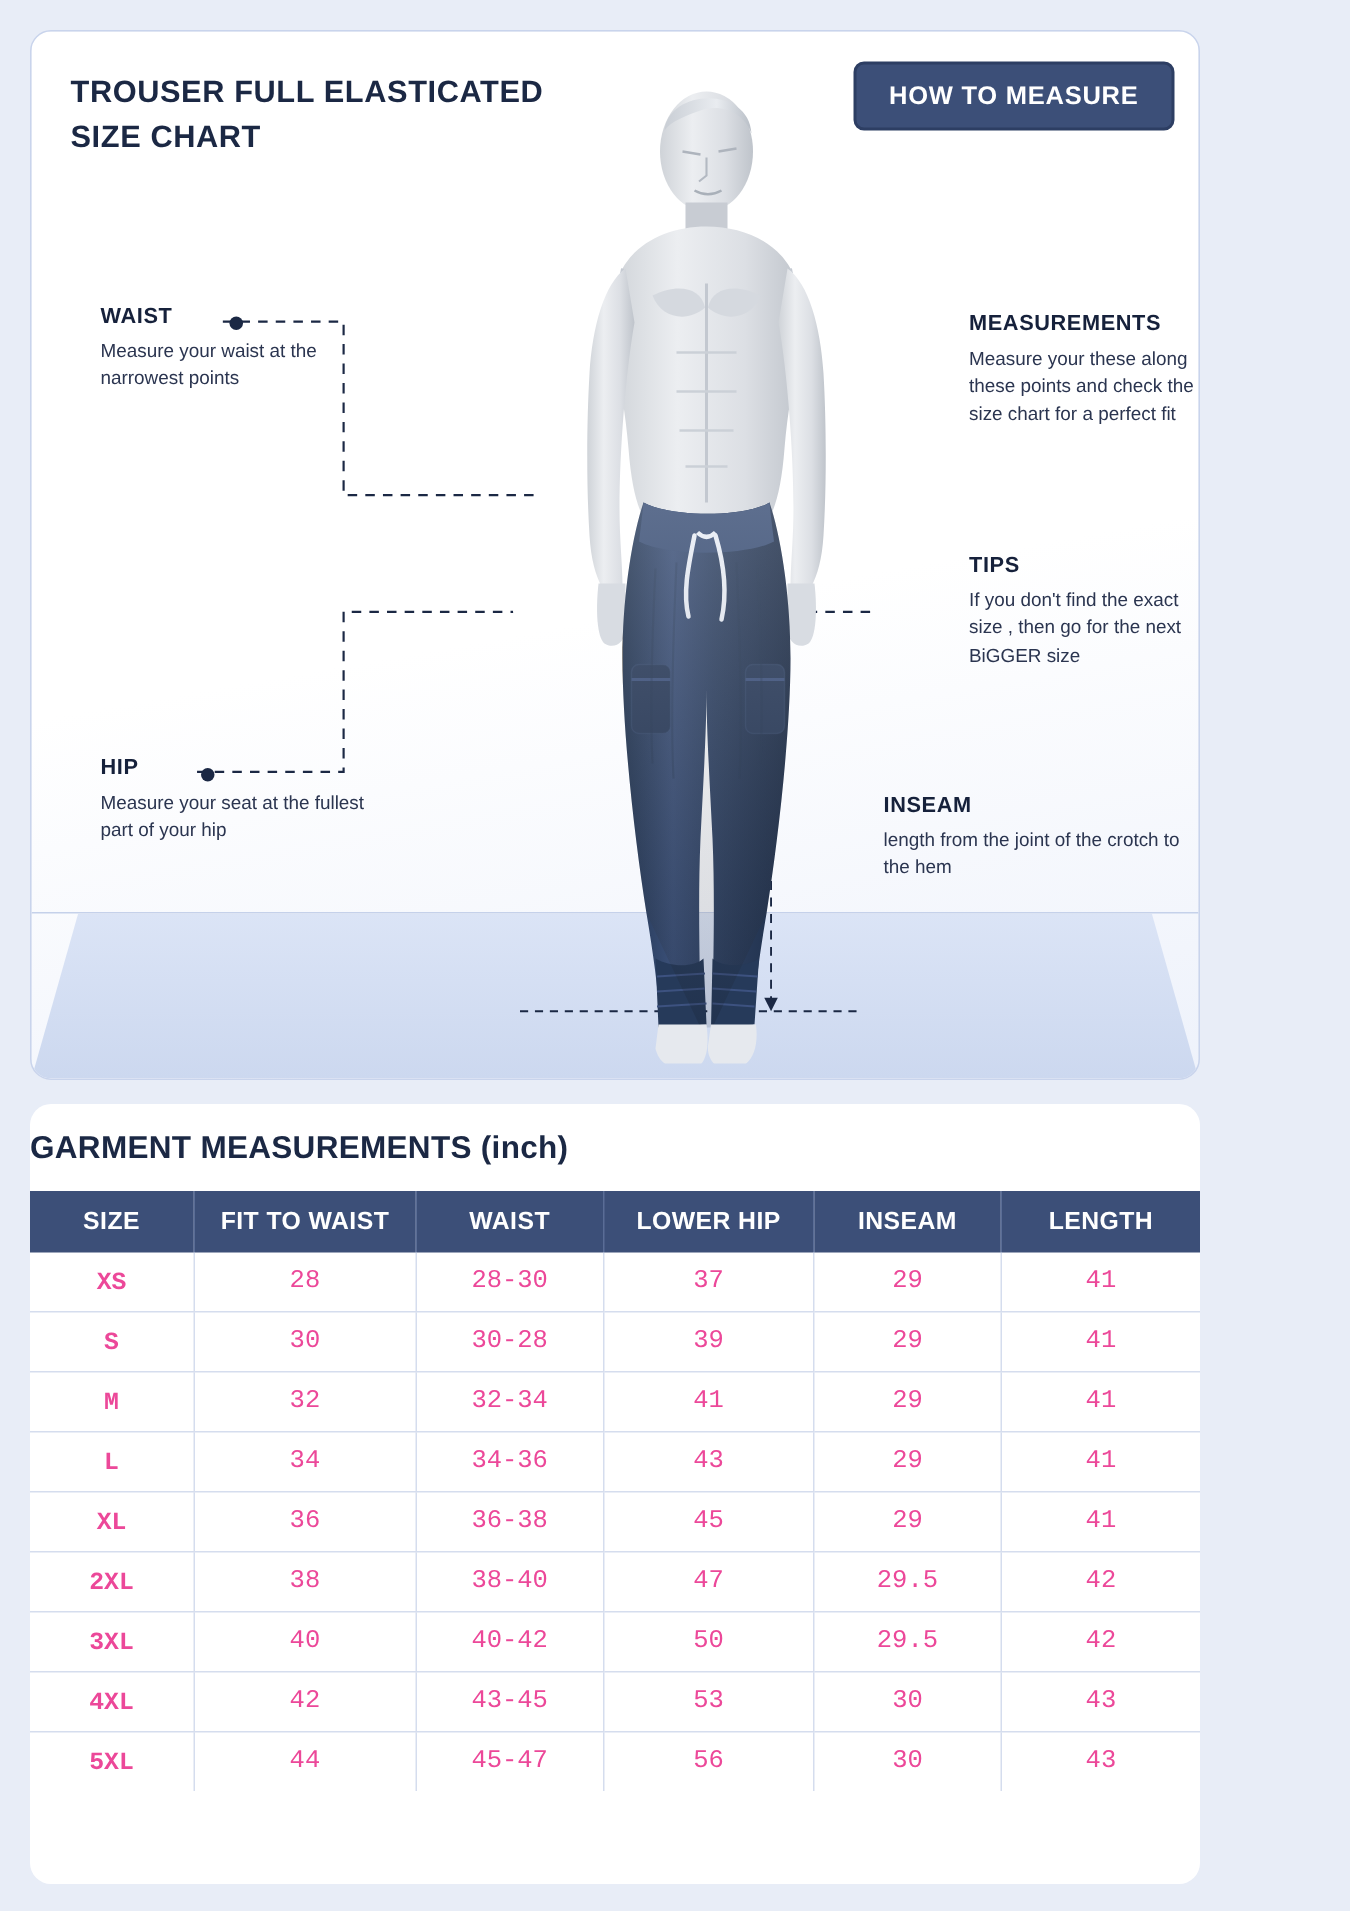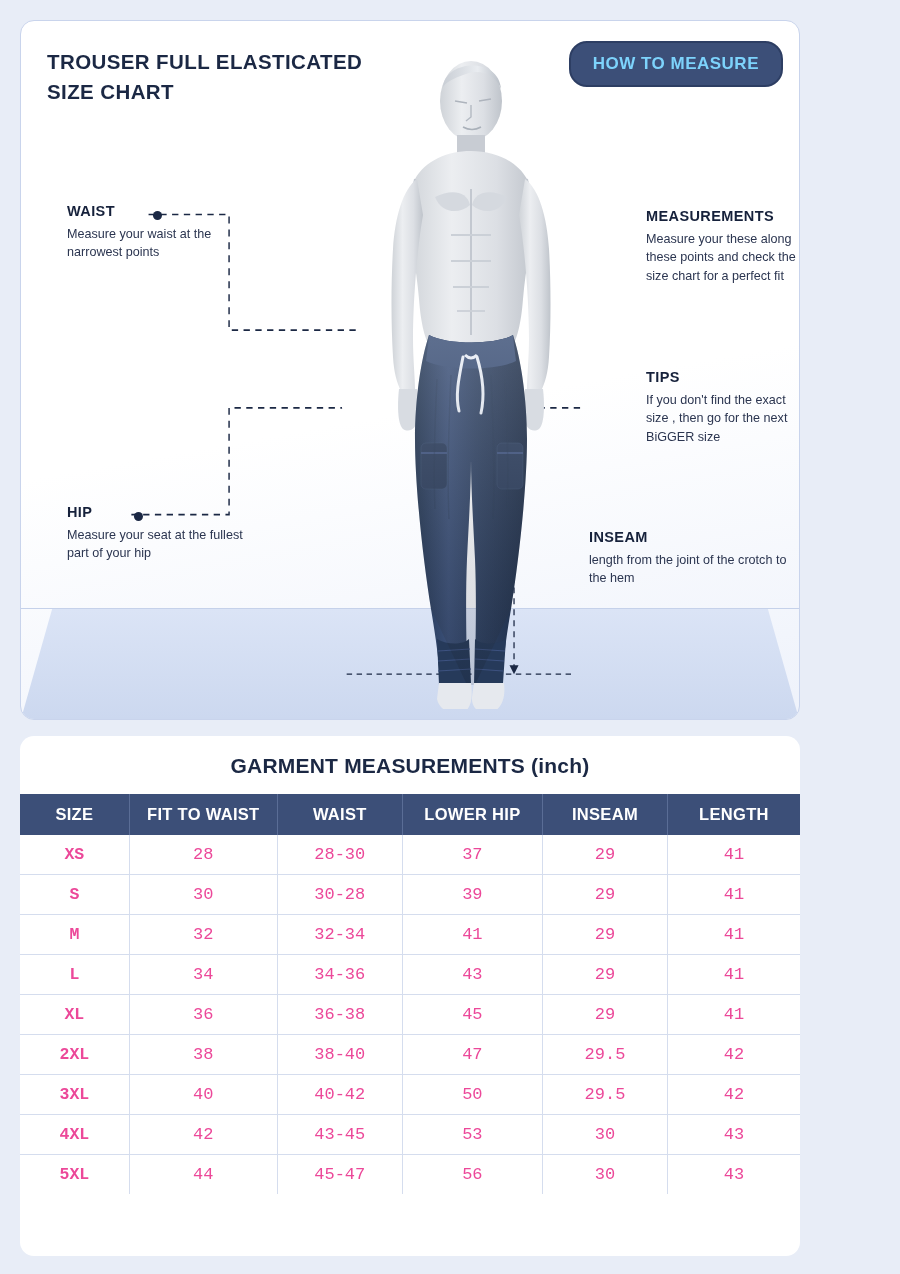--- a/index.html
+++ b/index.html
@@ -61,12 +61,12 @@
     right: 16px;
     top: 20px;
     background: #3c4f78;
-    color: #7dd3fc;
+    color: #ffffff;
     font-size: 17px;
     font-weight: bold;
     letter-spacing: 0.5px;
     padding: 11px 22px;
-    border-radius: 18px;
+    border-radius: 7px;
     border: 2px solid #2d3e63;
   }
 

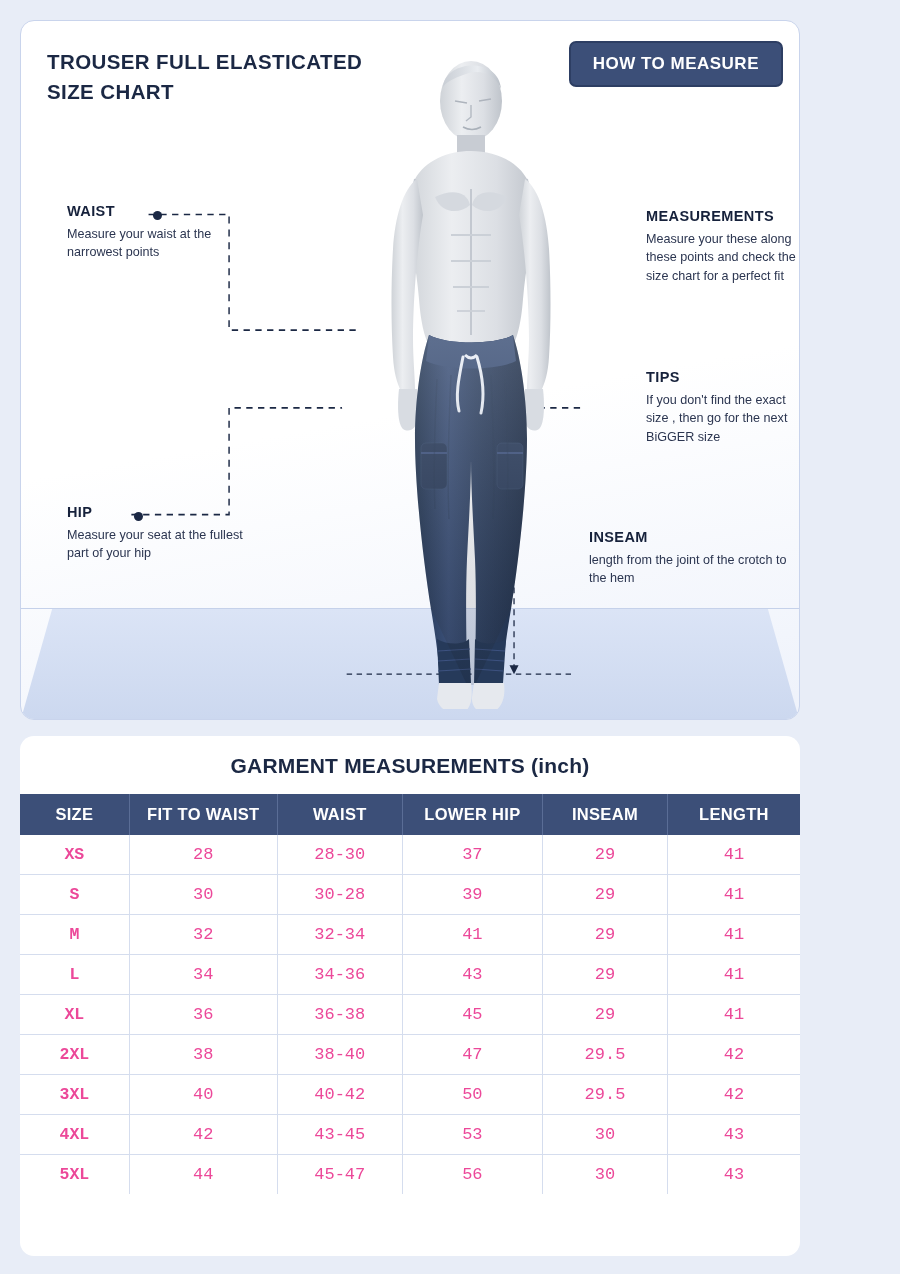--- a/index.html
+++ b/index.html
@@ -130,7 +130,7 @@
     flex-direction: column;
   }
   .table-title {
-    text-align: center;
+    text-align: left;
     font-size: 21px;
     font-weight: bold;
     letter-spacing: 0.2px;

